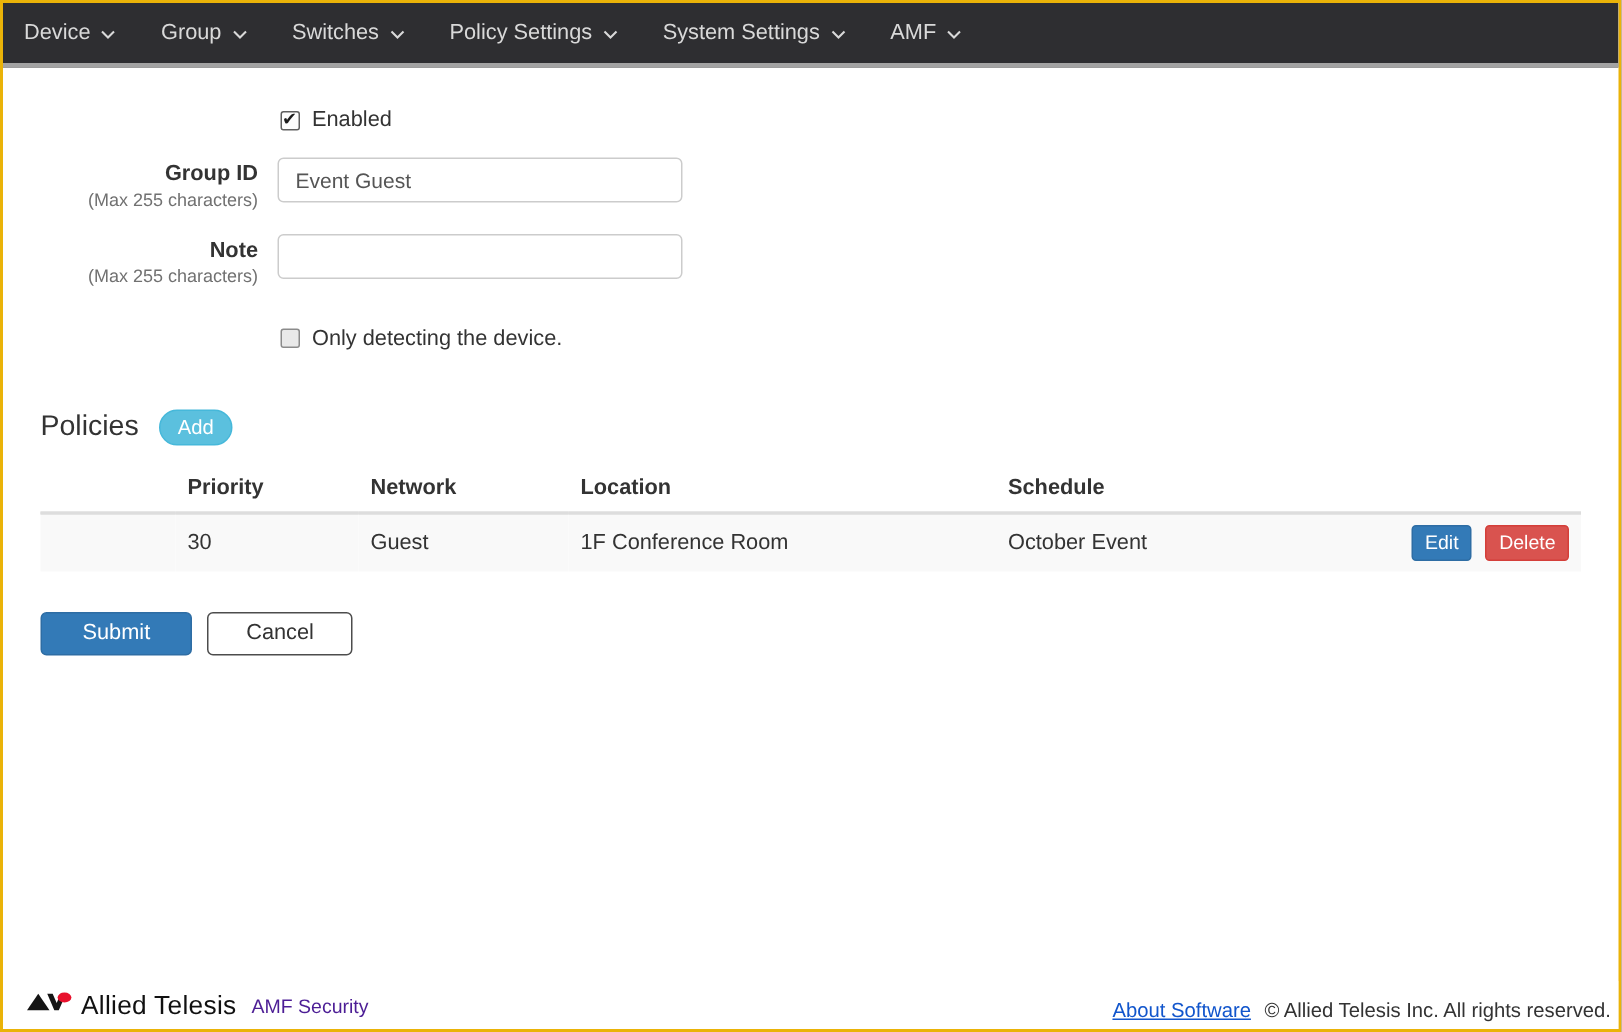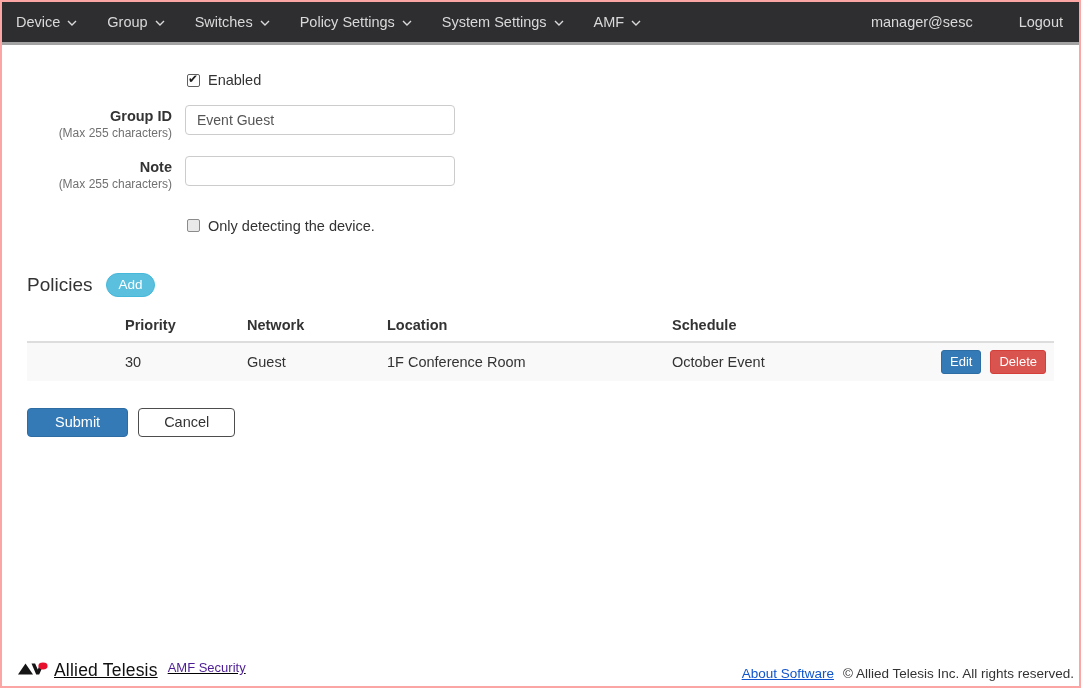--- a/index.html
+++ b/index.html
@@ -8,7 +8,7 @@
 
   .window {
     width: 1081px; height: 688px;
-    border: 2px solid #fca5a5;
+    border: 2px solid #eab308;
     background: #fff;
     position: relative;
     overflow: hidden;

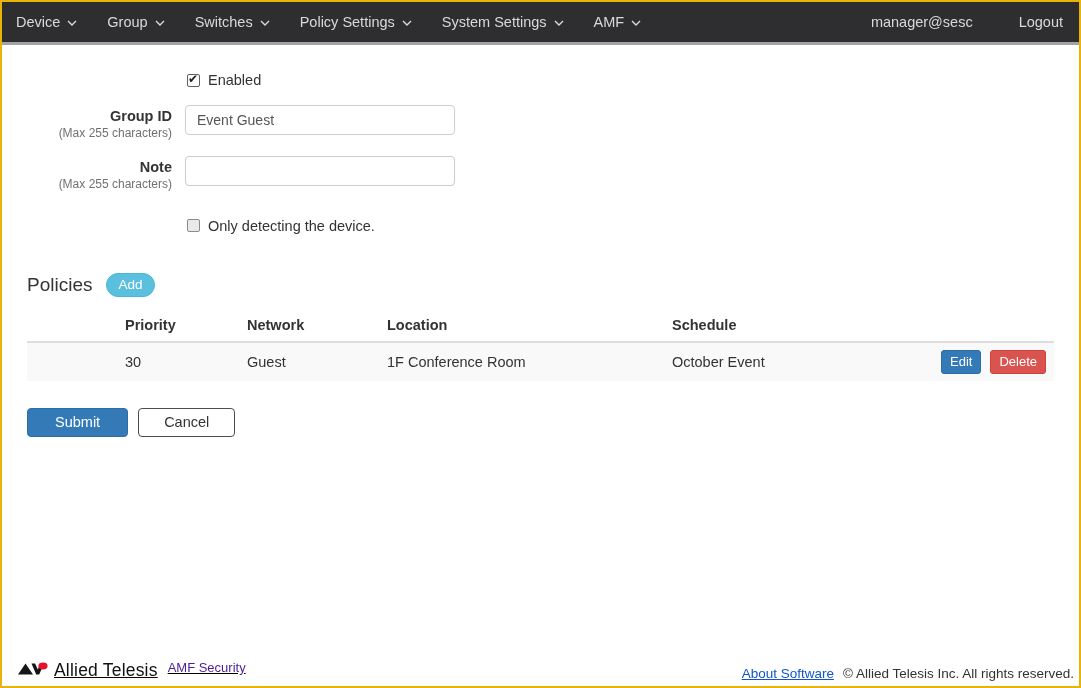--- a/index.html
+++ b/index.html
@@ -250,10 +250,6 @@
             </svg>
           </span>
       </div>
-    </div>
-    <div class="nav-right">
-      <span class="nav-user">manager@sesc</span>
-      <span class="nav-logout">Logout</span>
     </div>
   </div>
 

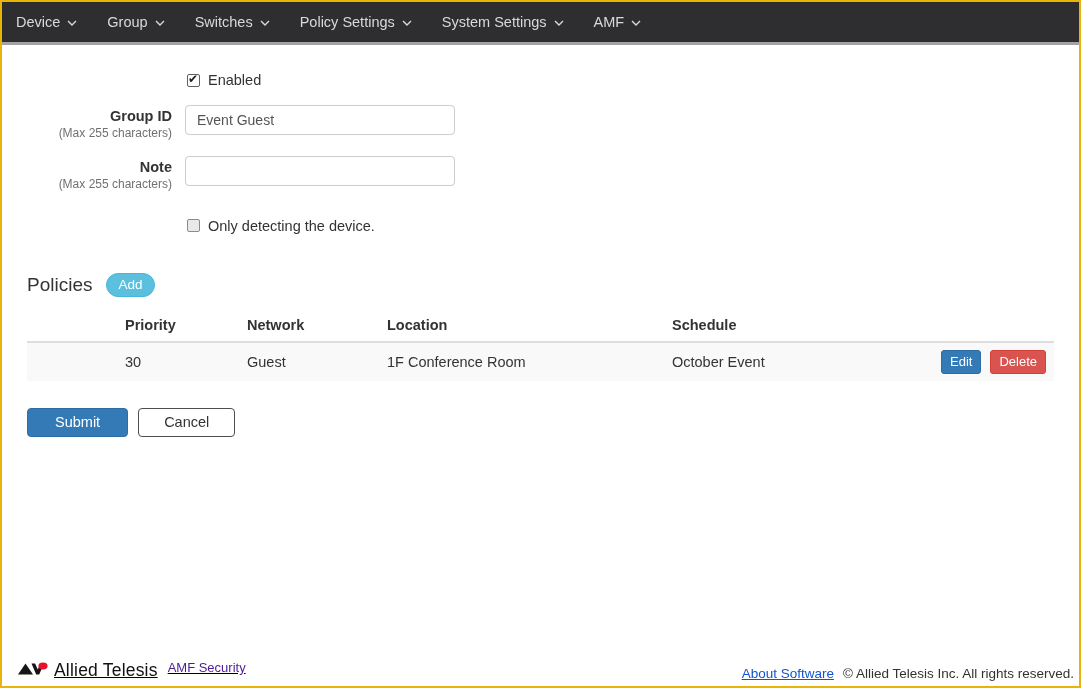--- a/index.html
+++ b/index.html
@@ -187,7 +187,7 @@
     padding: 0 5px 5px 16px;
     background: #fff;
   }
-  .footer-left { display: flex; align-items: flex-start; gap: 10px; text-decoration: underline; }
+  .footer-left { display: flex; align-items: center; gap: 10px; }
   .brand { display: flex; align-items: center; gap: 6px; }
   .brand-name { font-size: 17.5px; color: #111; font-weight: 500; letter-spacing: .2px; }
   .product-name { font-size: 13px; color: #4c1d95; padding-bottom: 1px; }

